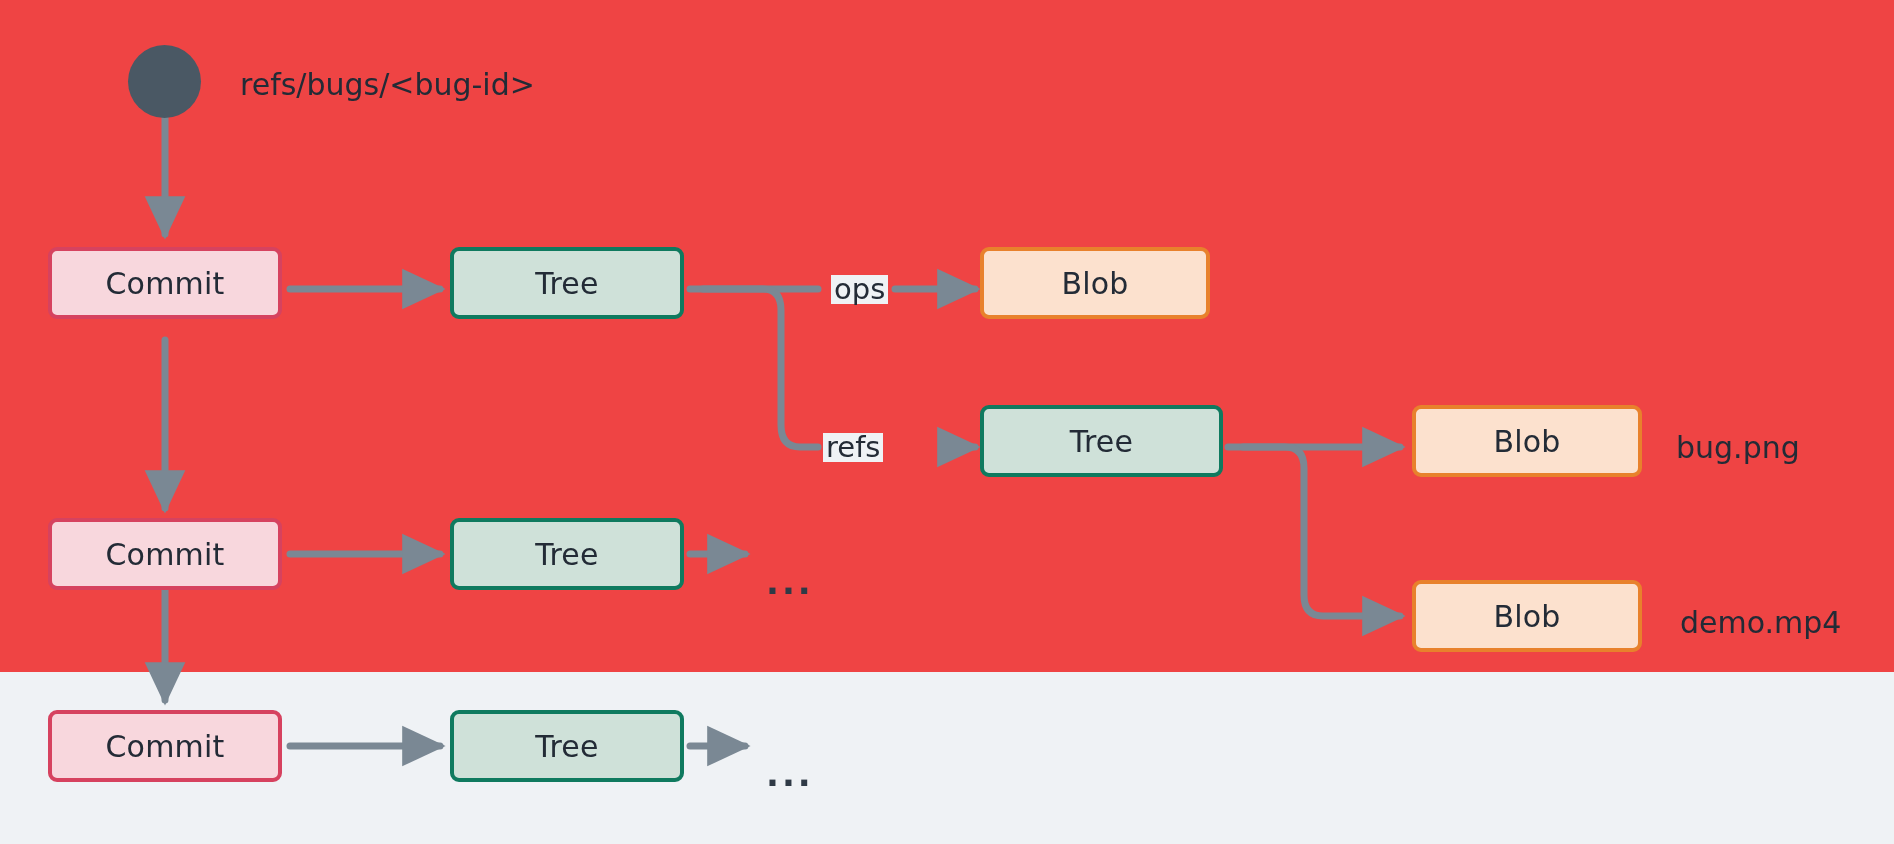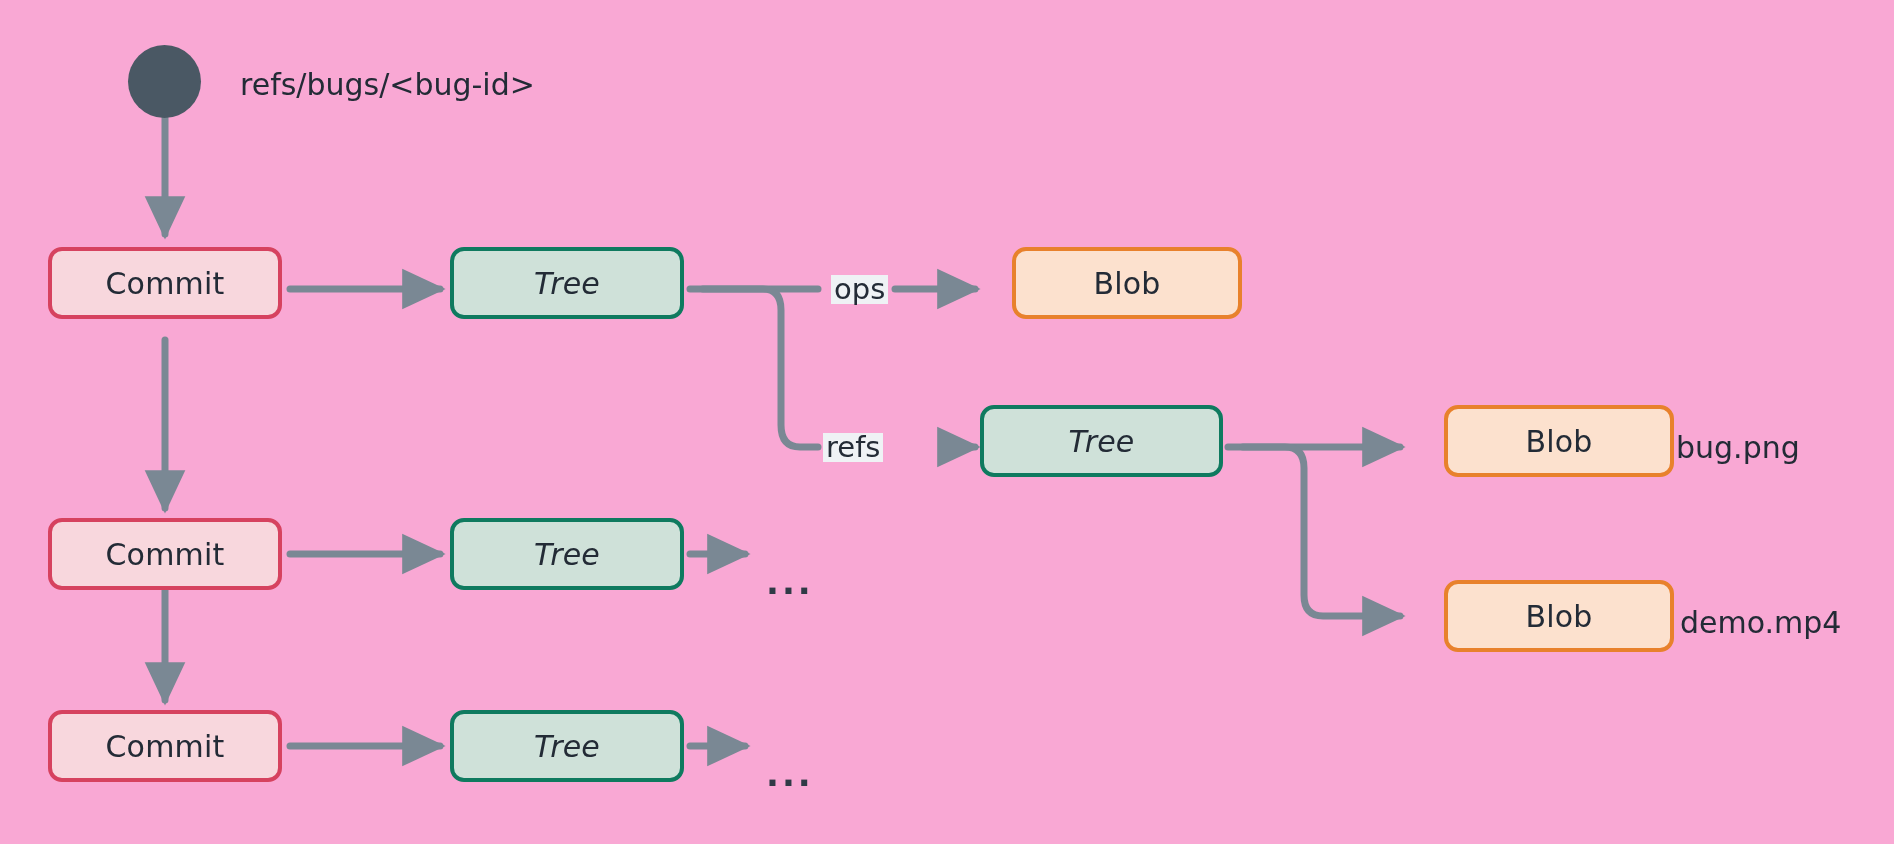--- a/index.html
+++ b/index.html
@@ -16,8 +16,8 @@
   #canvas {
     position: relative;
     width: 1894px;
-    height: 844px;
-    background: #f9a8d4;
+    height: 672px;
+    background: #ef4444;
   }
   #edges {
     position: absolute;

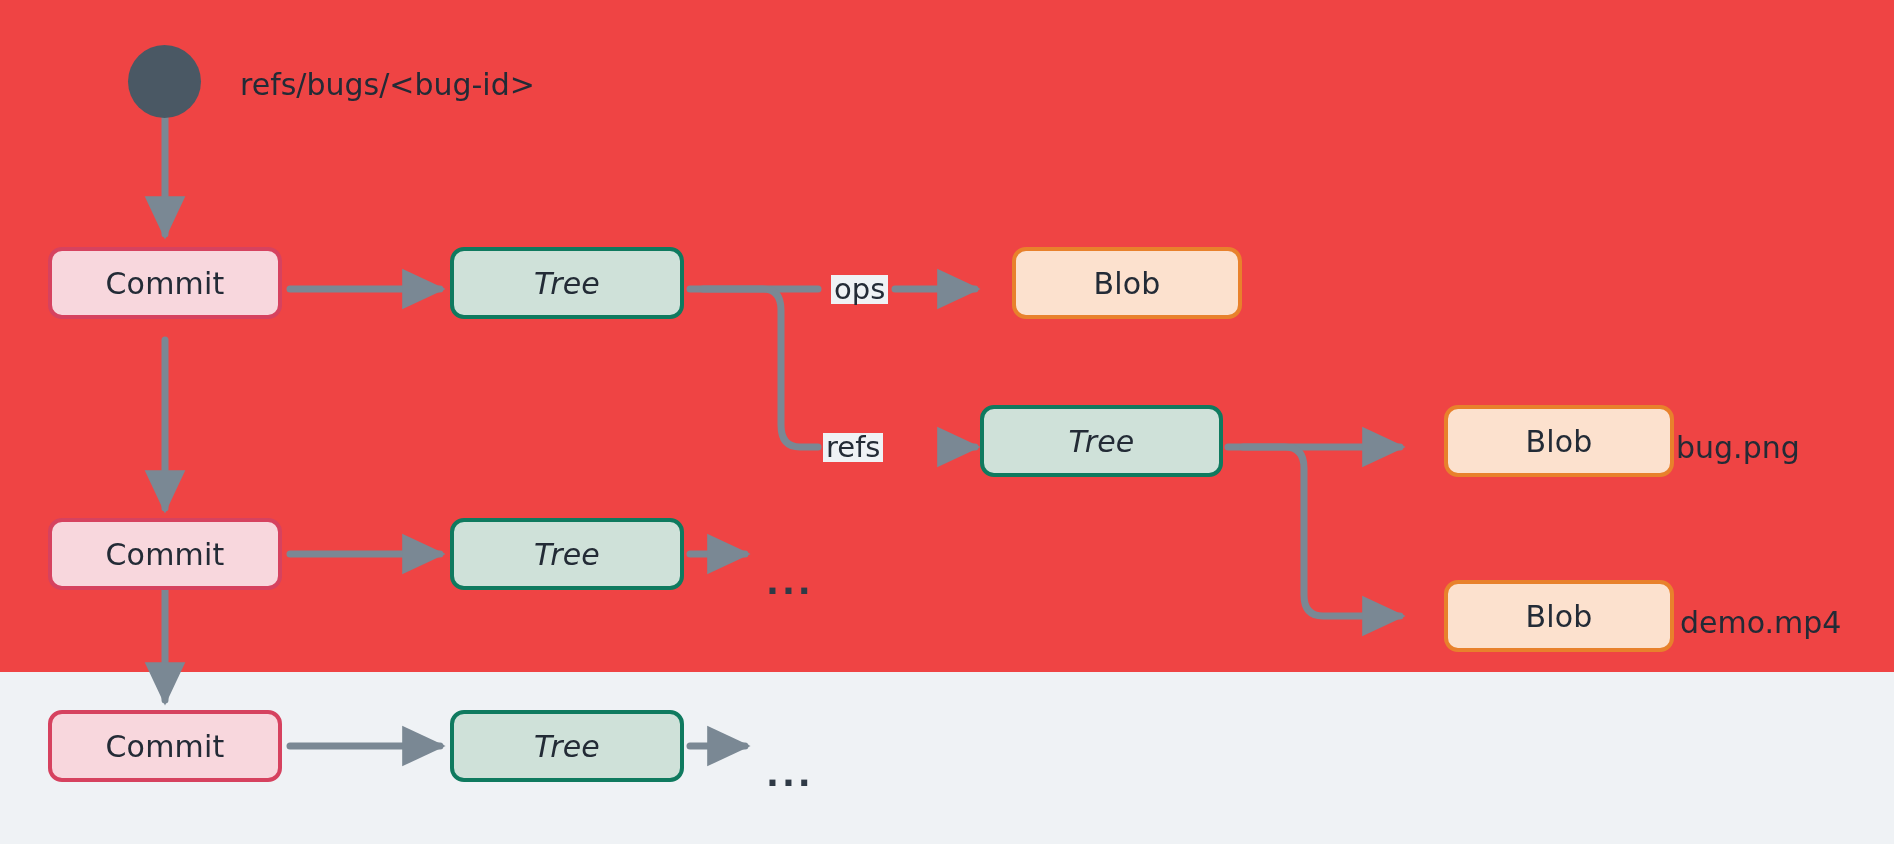--- a/index.html
+++ b/index.html
@@ -32,7 +32,7 @@
     display: flex;
     align-items: center;
     justify-content: center;
-    border-radius: 14px;
+    border-radius: 9px;
     border-width: 4px;
     border-style: solid;
     font-size: 30px;

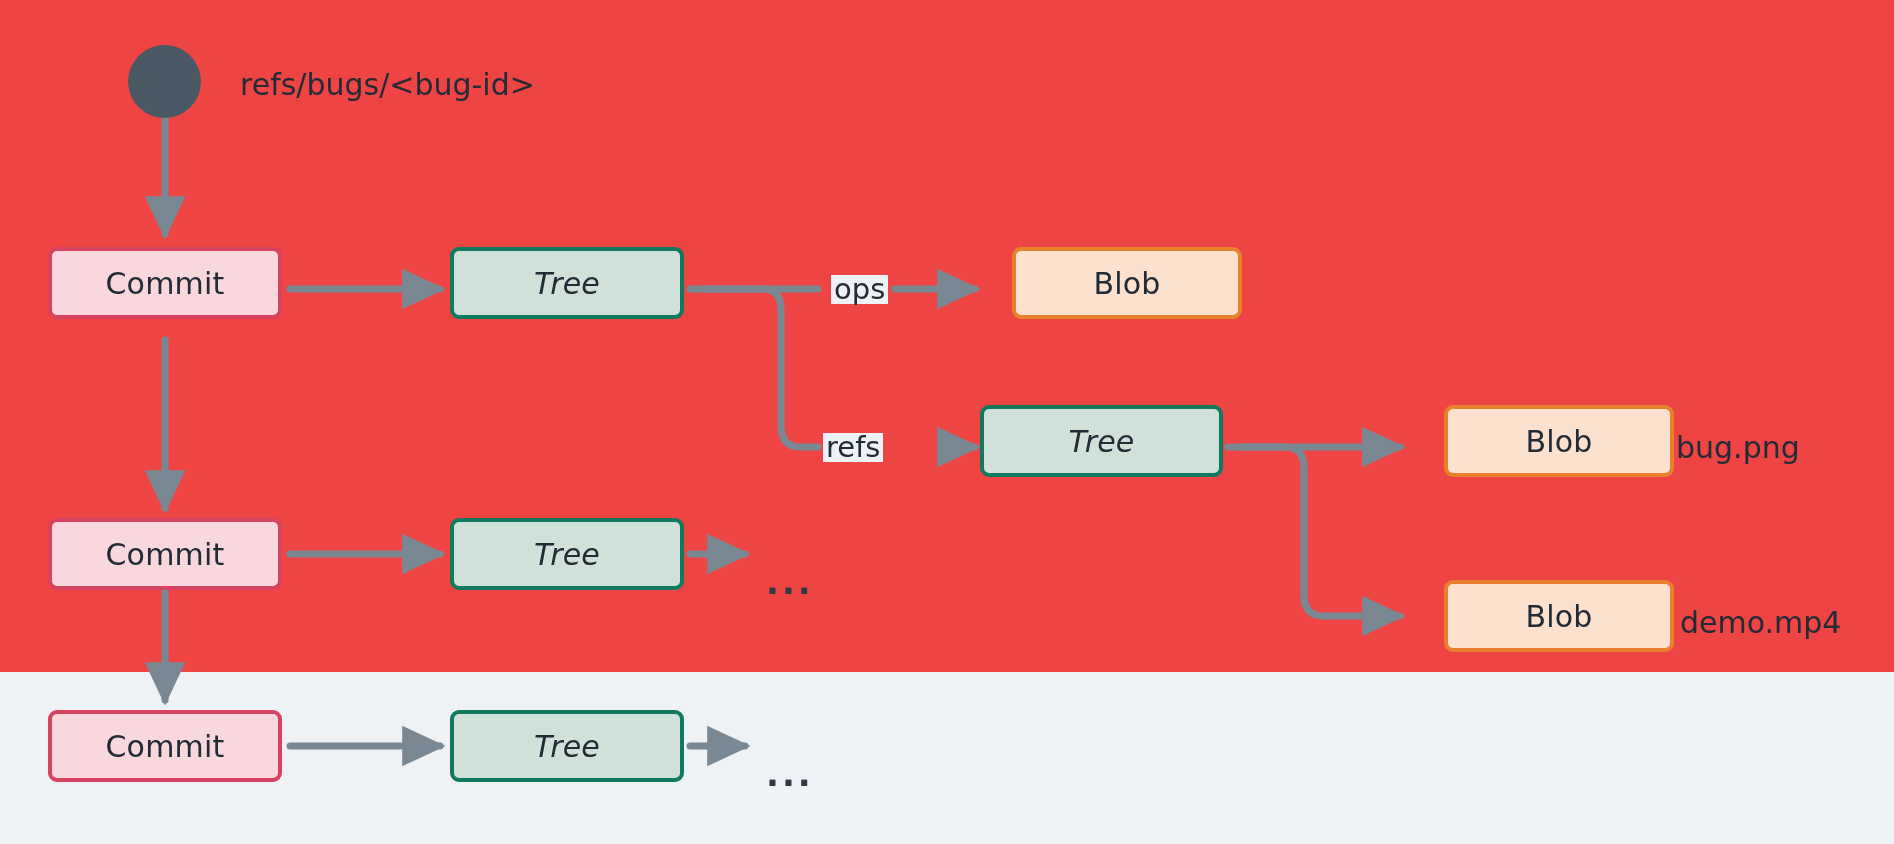--- a/index.html
+++ b/index.html
@@ -47,7 +47,6 @@
   .node-tree {
     background: #cfe1d9;
     border-color: #0f7a5f;
-    font-style: italic;
   }
   .node-blob {
     background: #fce1ce;

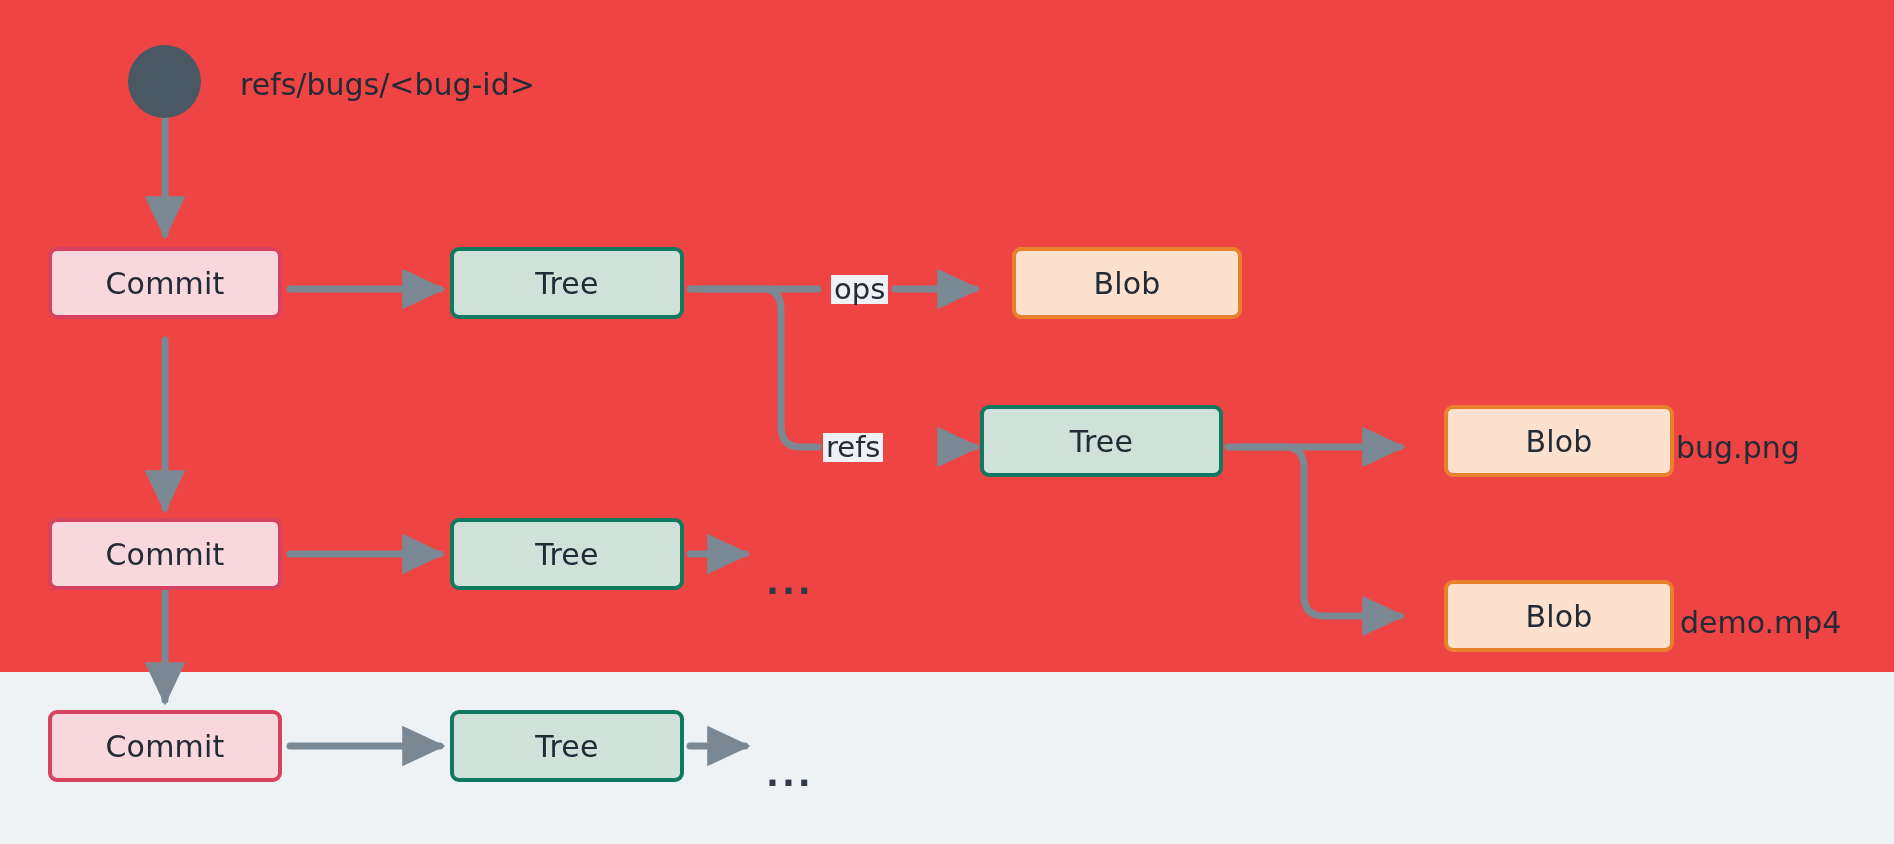--- a/index.html
+++ b/index.html
@@ -51,7 +51,6 @@
   .node-blob {
     background: #fce1ce;
     border-color: #e8812c;
-    margin-left: 32px;
   }
   .ref-dot {
     position: absolute;

